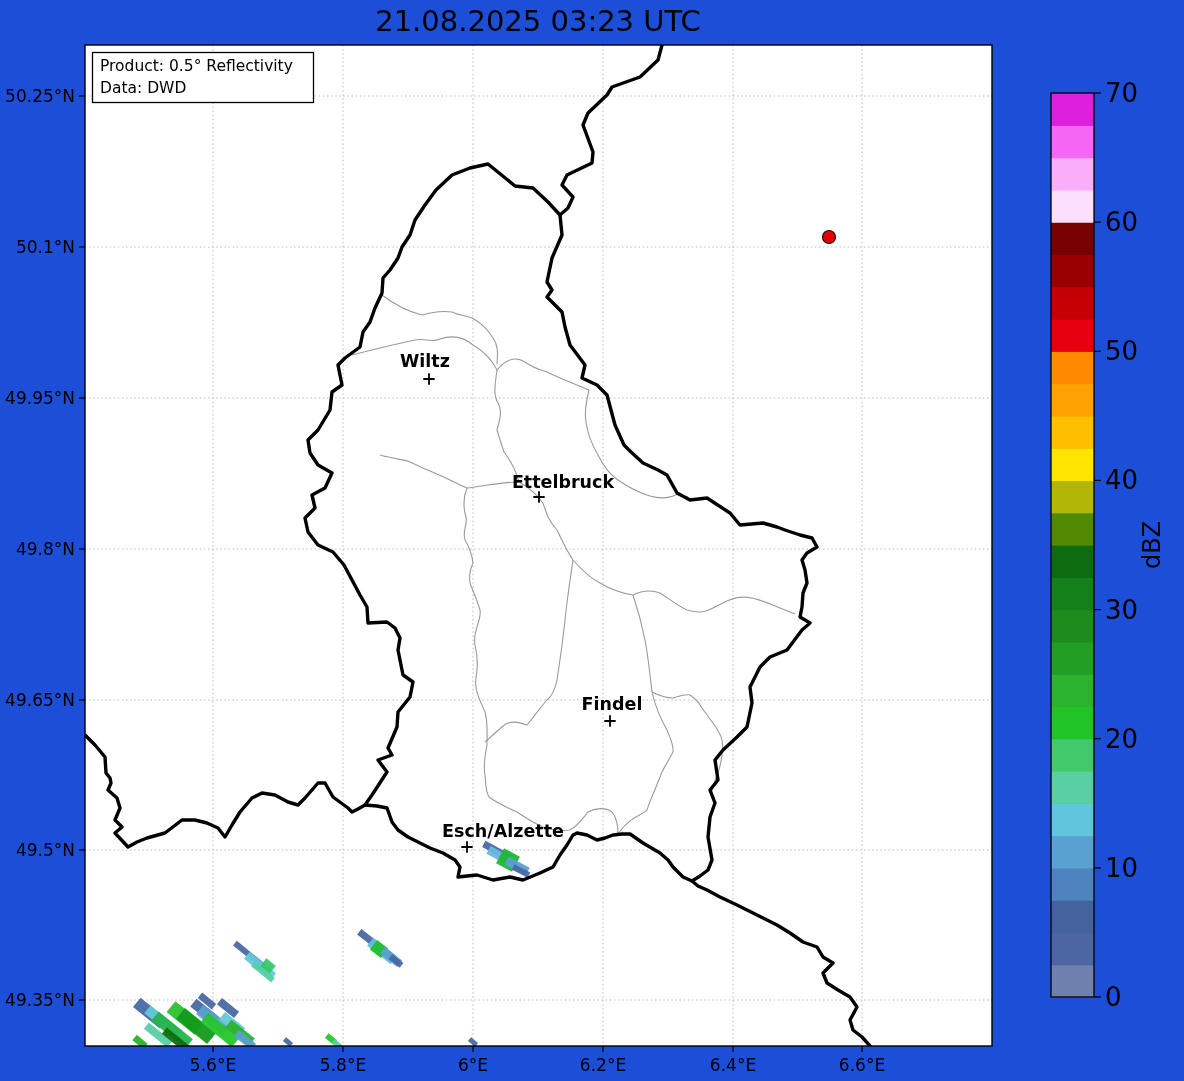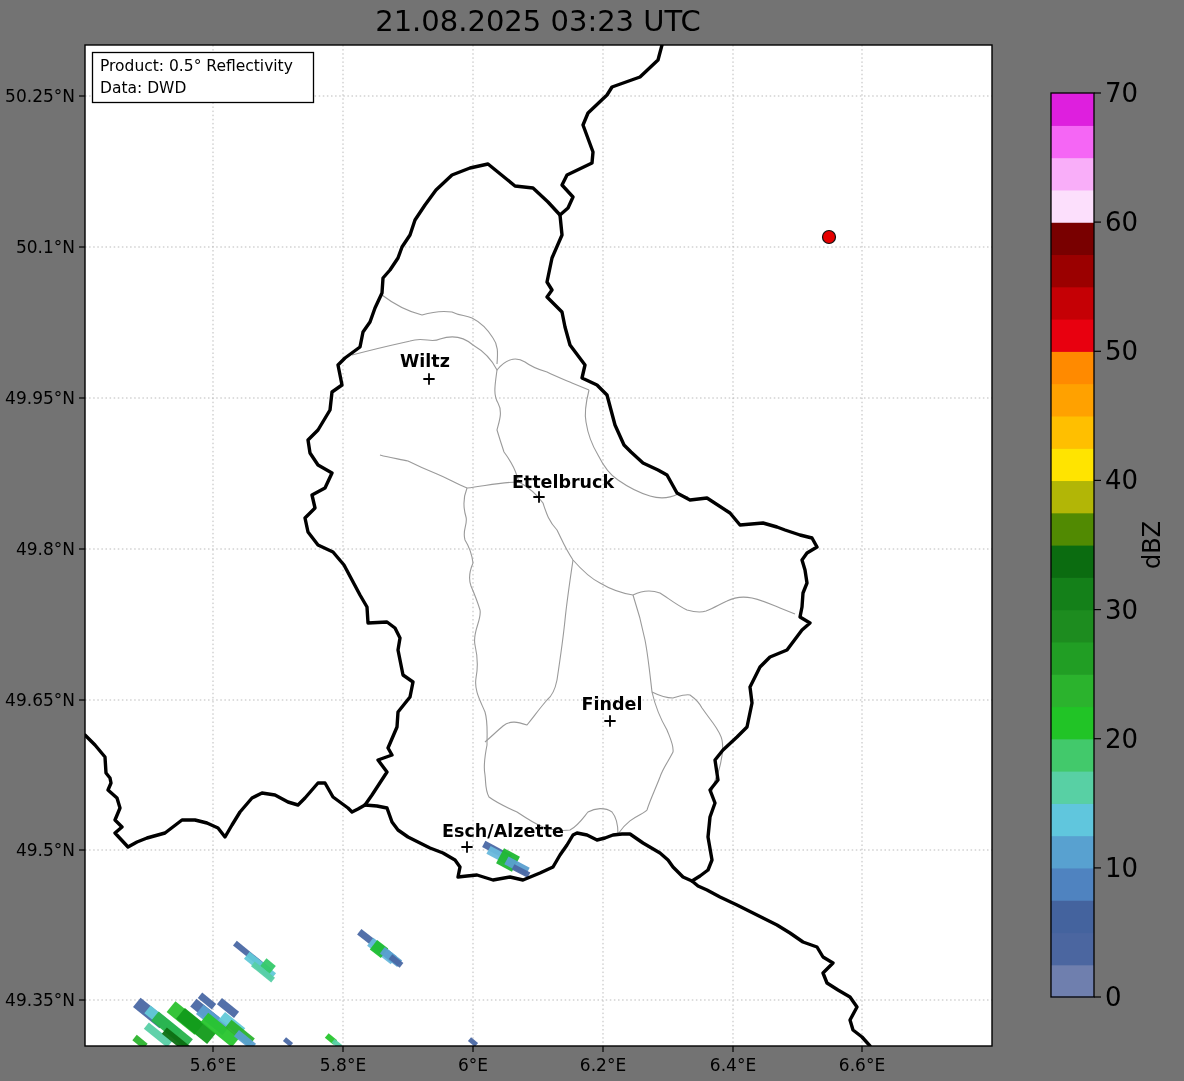--- a/index.html
+++ b/index.html
@@ -3,7 +3,7 @@
 <meta charset="utf-8">
 <style>
   html,body{margin:0;padding:0;background:#fff;}
-  .canvas{position:relative;width:1184px;height:1081px;background:#737373;
+  .canvas{position:relative;width:1184px;height:1081px;background:#1d4ed8;
           font-family:"DejaVu Sans","Liberation Sans",sans-serif;}
   svg text{font-family:"DejaVu Sans","Liberation Sans",sans-serif;fill:#000;}
   .title{font-size:29px;}

